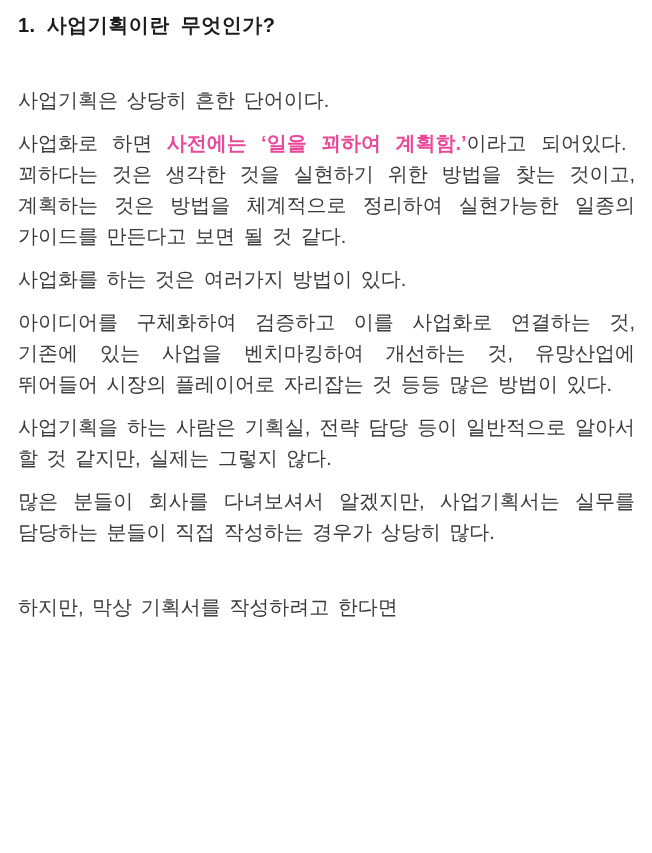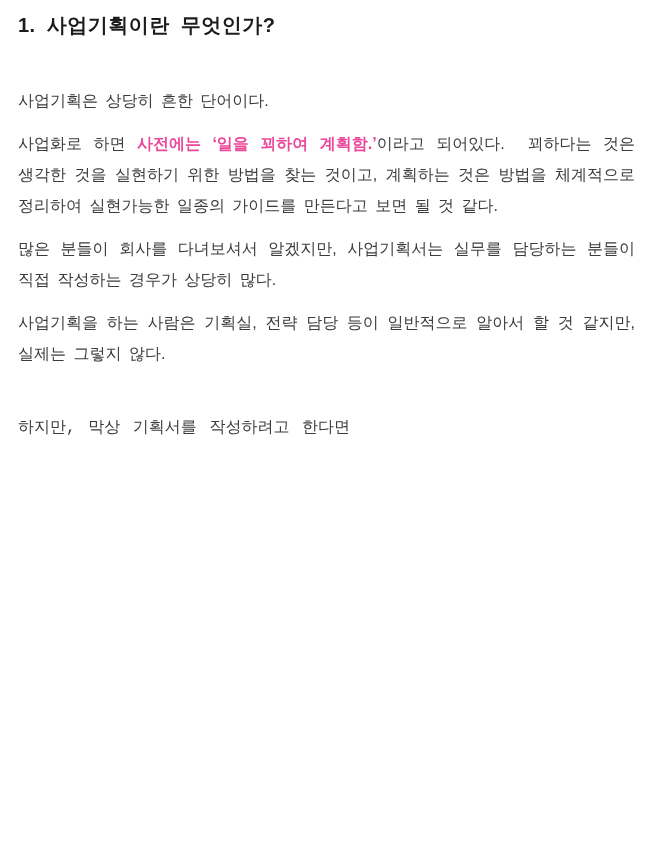--- a/index.html
+++ b/index.html
@@ -26,7 +26,7 @@
     margin: 0 0 46px 0;
   }
   .doc-body p {
-    font-size: 16px;
+    font-size: 20px;
     line-height: 31px;
     color: #3b3b3b;
     text-align: justify;

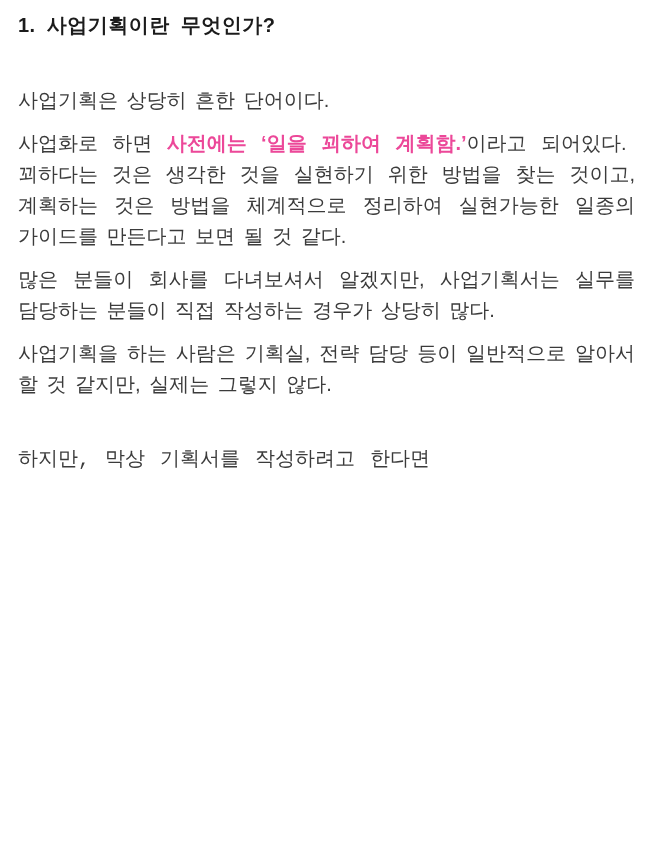--- a/index.html
+++ b/index.html
@@ -51,6 +51,7 @@
   <div class="doc-body" id="doc-body">
       <p><span>사업기획은 상당히 흔한 단어이다.</span></p>
       <p><span>사업화로 하면 </span><strong>사전에는 ‘일을 꾀하여 계획함.’</strong><span>이라고 되어있다.&nbsp; 꾀하다는 것은 생각한 것을 실현하기 위한 방법을 찾는 것이고, 계획하는 것은 방법을 체계적으로 정리하여 실현가능한 일종의 가이드를 만든다고 보면 될 것 같다.</span></p>
+      <p><span>사업화를 하는 것은 여러가지 방법이 있다.</span></p>
       <p><span>많은 분들이 회사를 다녀보셔서 알겠지만, 사업기획서는 실무를 담당하는 분들이 직접 작성하는 경우가 상당히 많다.</span></p>
       <p><span>사업기획을 하는 사람은 기획실, 전략 담당 등이 일반적으로 알아서 할 것 같지만, 실제는 그렇지 않다.</span></p>
       <p class="gap-before"><span>하지만, 막상 기획서를 작성하려고 한다면</span></p>

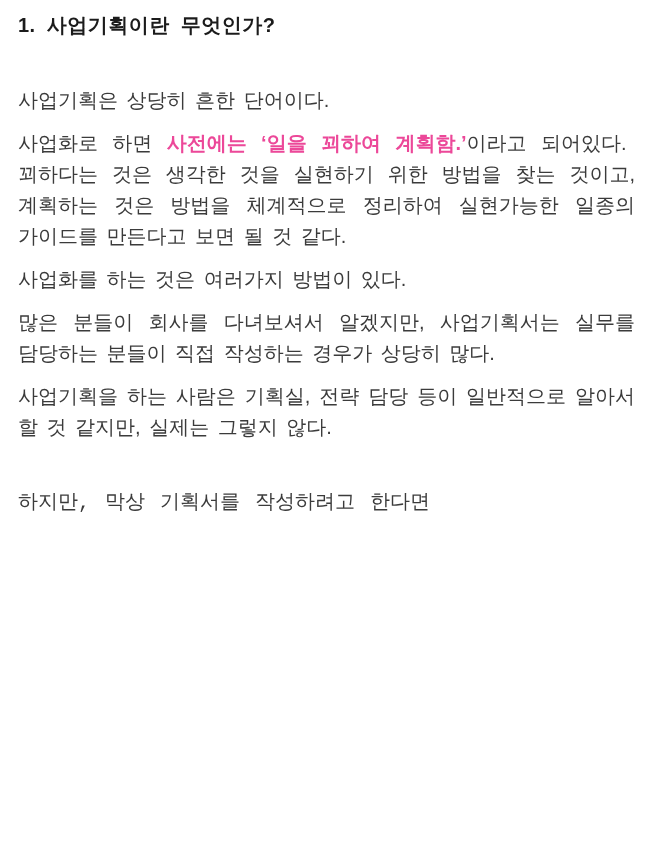--- a/index.html
+++ b/index.html
@@ -52,6 +52,7 @@
       <p><span>사업기획은 상당히 흔한 단어이다.</span></p>
       <p><span>사업화로 하면 </span><strong>사전에는 ‘일을 꾀하여 계획함.’</strong><span>이라고 되어있다.&nbsp; 꾀하다는 것은 생각한 것을 실현하기 위한 방법을 찾는 것이고, 계획하는 것은 방법을 체계적으로 정리하여 실현가능한 일종의 가이드를 만든다고 보면 될 것 같다.</span></p>
       <p><span>사업화를 하는 것은 여러가지 방법이 있다.</span></p>
+      <p><span>아이디어를 구체화하여 검증하고 이를 사업화로 연결하는 것, 기존에 있는 사업을 벤치마킹하여 개선하는 것, 유망산업에 뛰어들어 시장의 플레이어로 자리잡는 것 등등 많은 방법이 있다.</span></p>
       <p><span>많은 분들이 회사를 다녀보셔서 알겠지만, 사업기획서는 실무를 담당하는 분들이 직접 작성하는 경우가 상당히 많다.</span></p>
       <p><span>사업기획을 하는 사람은 기획실, 전략 담당 등이 일반적으로 알아서 할 것 같지만, 실제는 그렇지 않다.</span></p>
       <p class="gap-before"><span>하지만, 막상 기획서를 작성하려고 한다면</span></p>

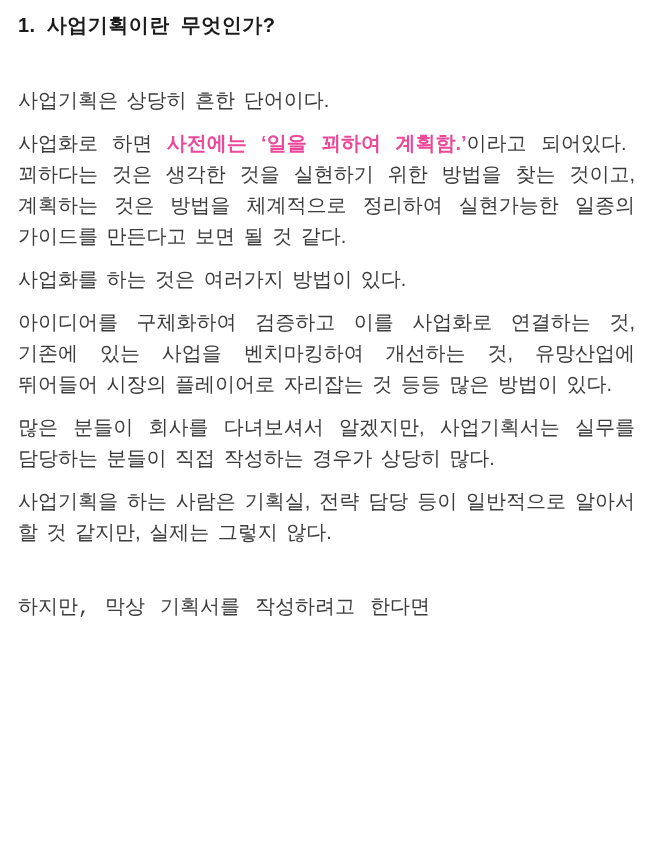--- a/index.html
+++ b/index.html
@@ -53,8 +53,8 @@
       <p><span>사업화로 하면 </span><strong>사전에는 ‘일을 꾀하여 계획함.’</strong><span>이라고 되어있다.&nbsp; 꾀하다는 것은 생각한 것을 실현하기 위한 방법을 찾는 것이고, 계획하는 것은 방법을 체계적으로 정리하여 실현가능한 일종의 가이드를 만든다고 보면 될 것 같다.</span></p>
       <p><span>사업화를 하는 것은 여러가지 방법이 있다.</span></p>
       <p><span>아이디어를 구체화하여 검증하고 이를 사업화로 연결하는 것, 기존에 있는 사업을 벤치마킹하여 개선하는 것, 유망산업에 뛰어들어 시장의 플레이어로 자리잡는 것 등등 많은 방법이 있다.</span></p>
+      <p><span>사업기획을 하는 사람은 기획실, 전략 담당 등이 일반적으로 알아서 할 것 같지만, 실제는 그렇지 않다.</span></p>
       <p><span>많은 분들이 회사를 다녀보셔서 알겠지만, 사업기획서는 실무를 담당하는 분들이 직접 작성하는 경우가 상당히 많다.</span></p>
-      <p><span>사업기획을 하는 사람은 기획실, 전략 담당 등이 일반적으로 알아서 할 것 같지만, 실제는 그렇지 않다.</span></p>
       <p class="gap-before"><span>하지만, 막상 기획서를 작성하려고 한다면</span></p>
     </div>
 </div>

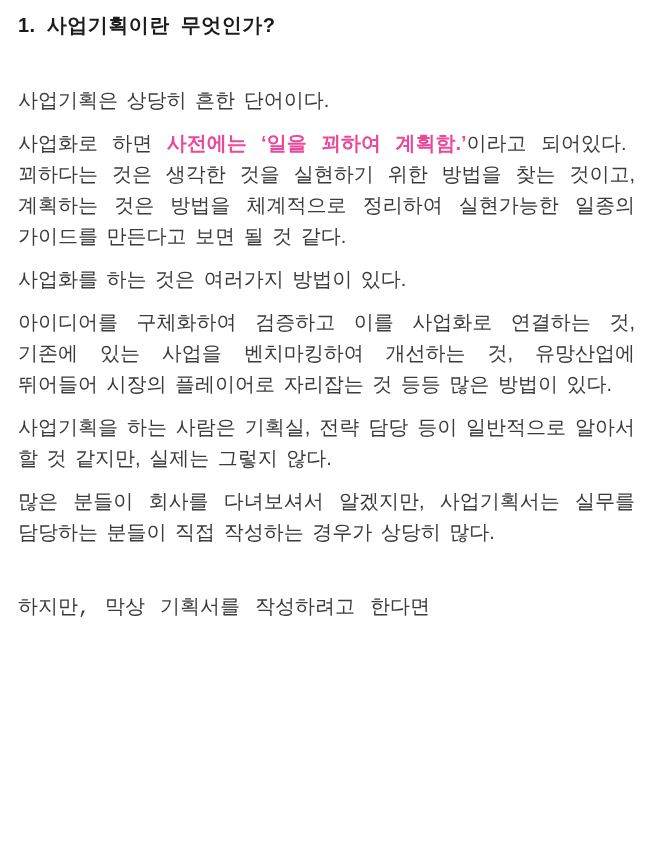--- a/index.html
+++ b/index.html
@@ -40,7 +40,6 @@
   }
   .doc-body p.gap-before {
     margin-top: 44px;
-    font-family: Liberation Mono, monospace;
   }
 </style>
 </head>

